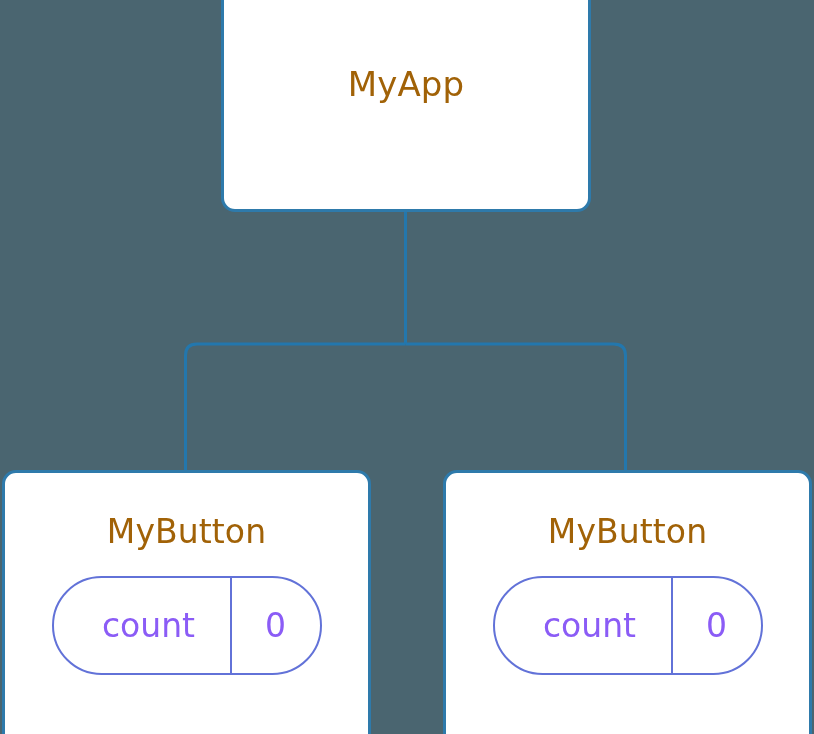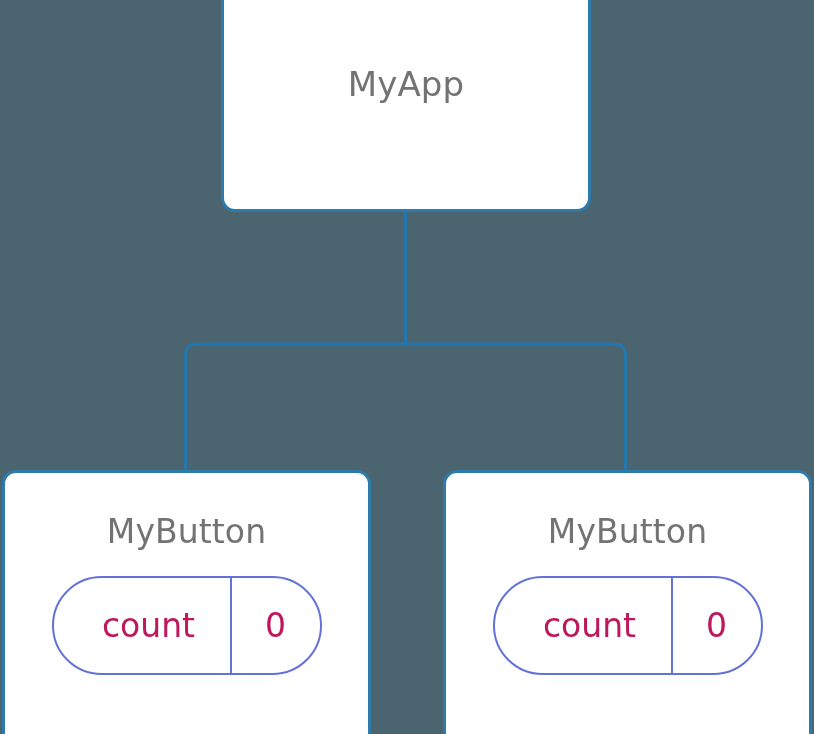--- a/index.html
+++ b/index.html
@@ -74,7 +74,7 @@
   }
 
   .node-title {
-    color: #737373;
+    color: #a16207;
     font-size: 33px;
     font-weight: 400;
     letter-spacing: 0.1px;

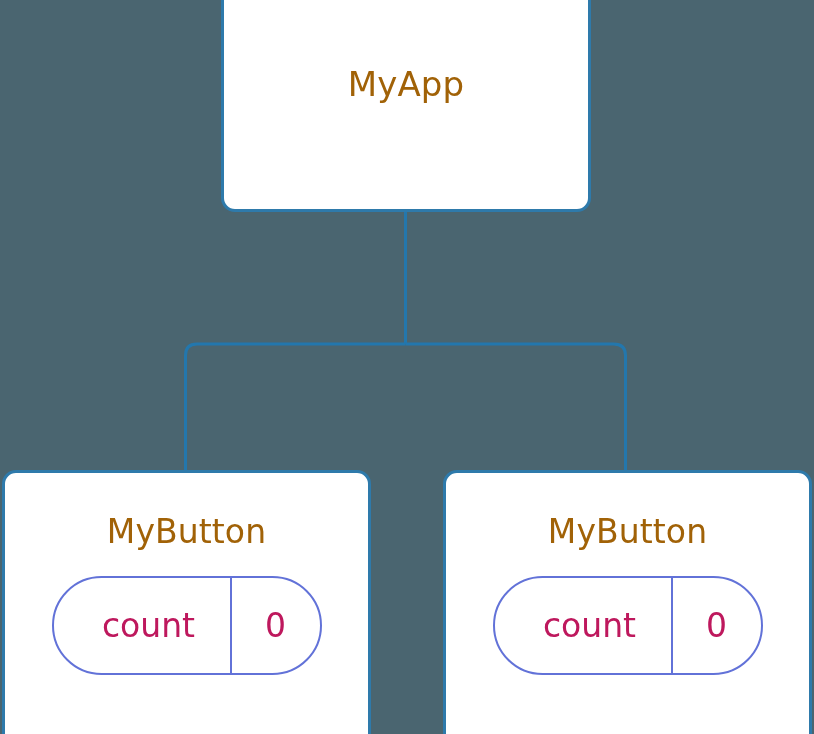--- a/index.html
+++ b/index.html
@@ -102,7 +102,7 @@
     display: flex;
     align-items: center;
     justify-content: center;
-    color: #be185d;
+    color: #8b5cf6;
     font-size: 33px;
     line-height: 1;
     white-space: nowrap;

